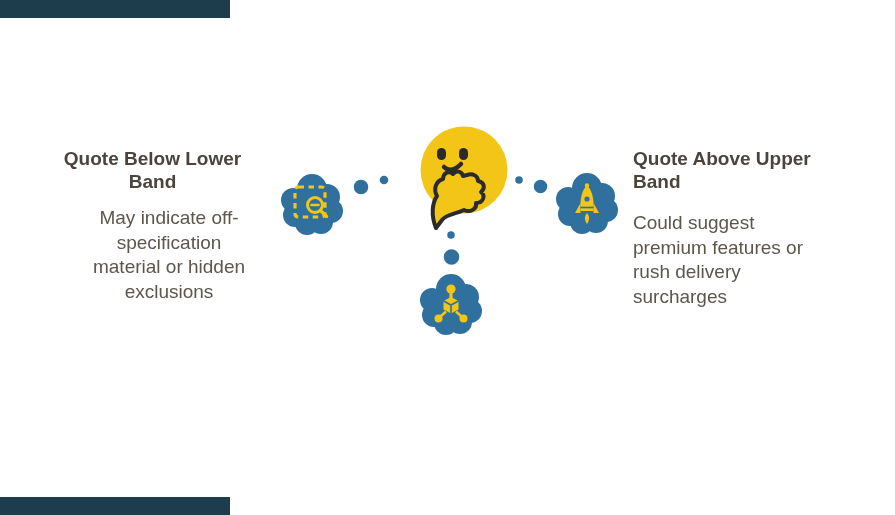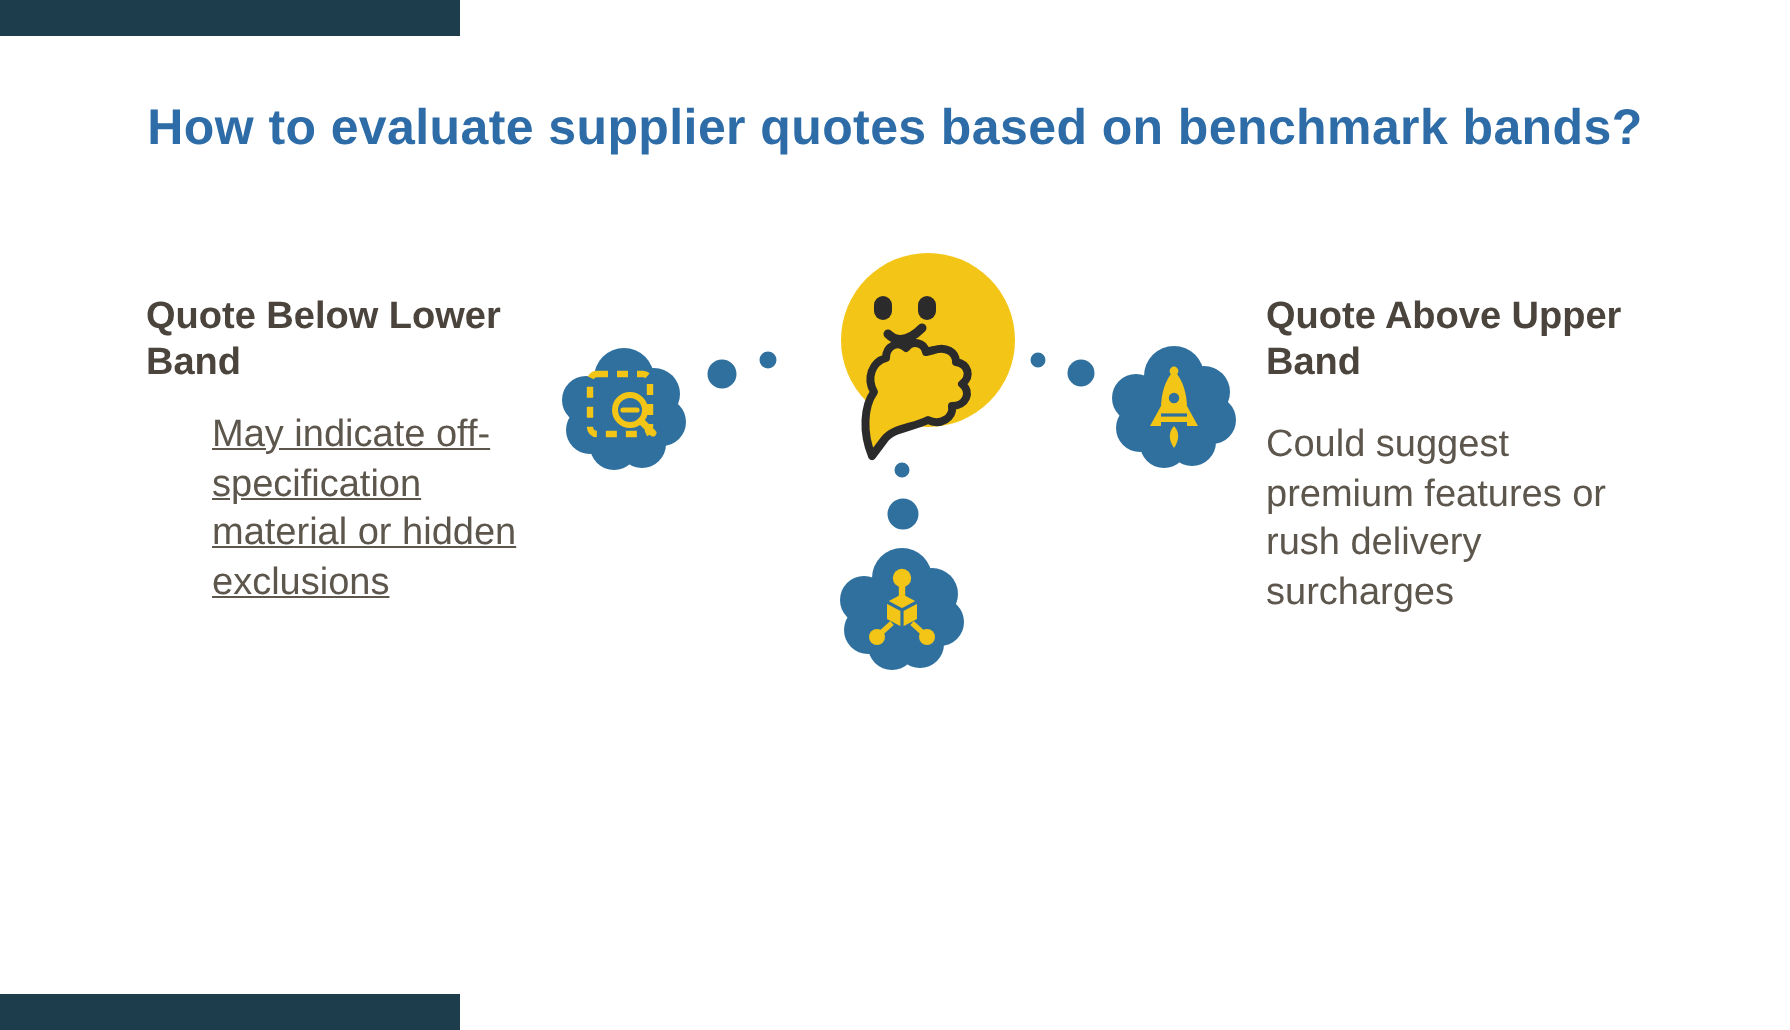--- a/index.html
+++ b/index.html
@@ -33,7 +33,6 @@
   <div class="bar bar-top"></div>
   <div class="bar bar-bottom"></div>
 
-  <h1 class="title">How to evaluate supplier quotes based on benchmark bands?</h1>
 
   <div class="block block-below">
     <h3>Quote Below Lower Band</h3>

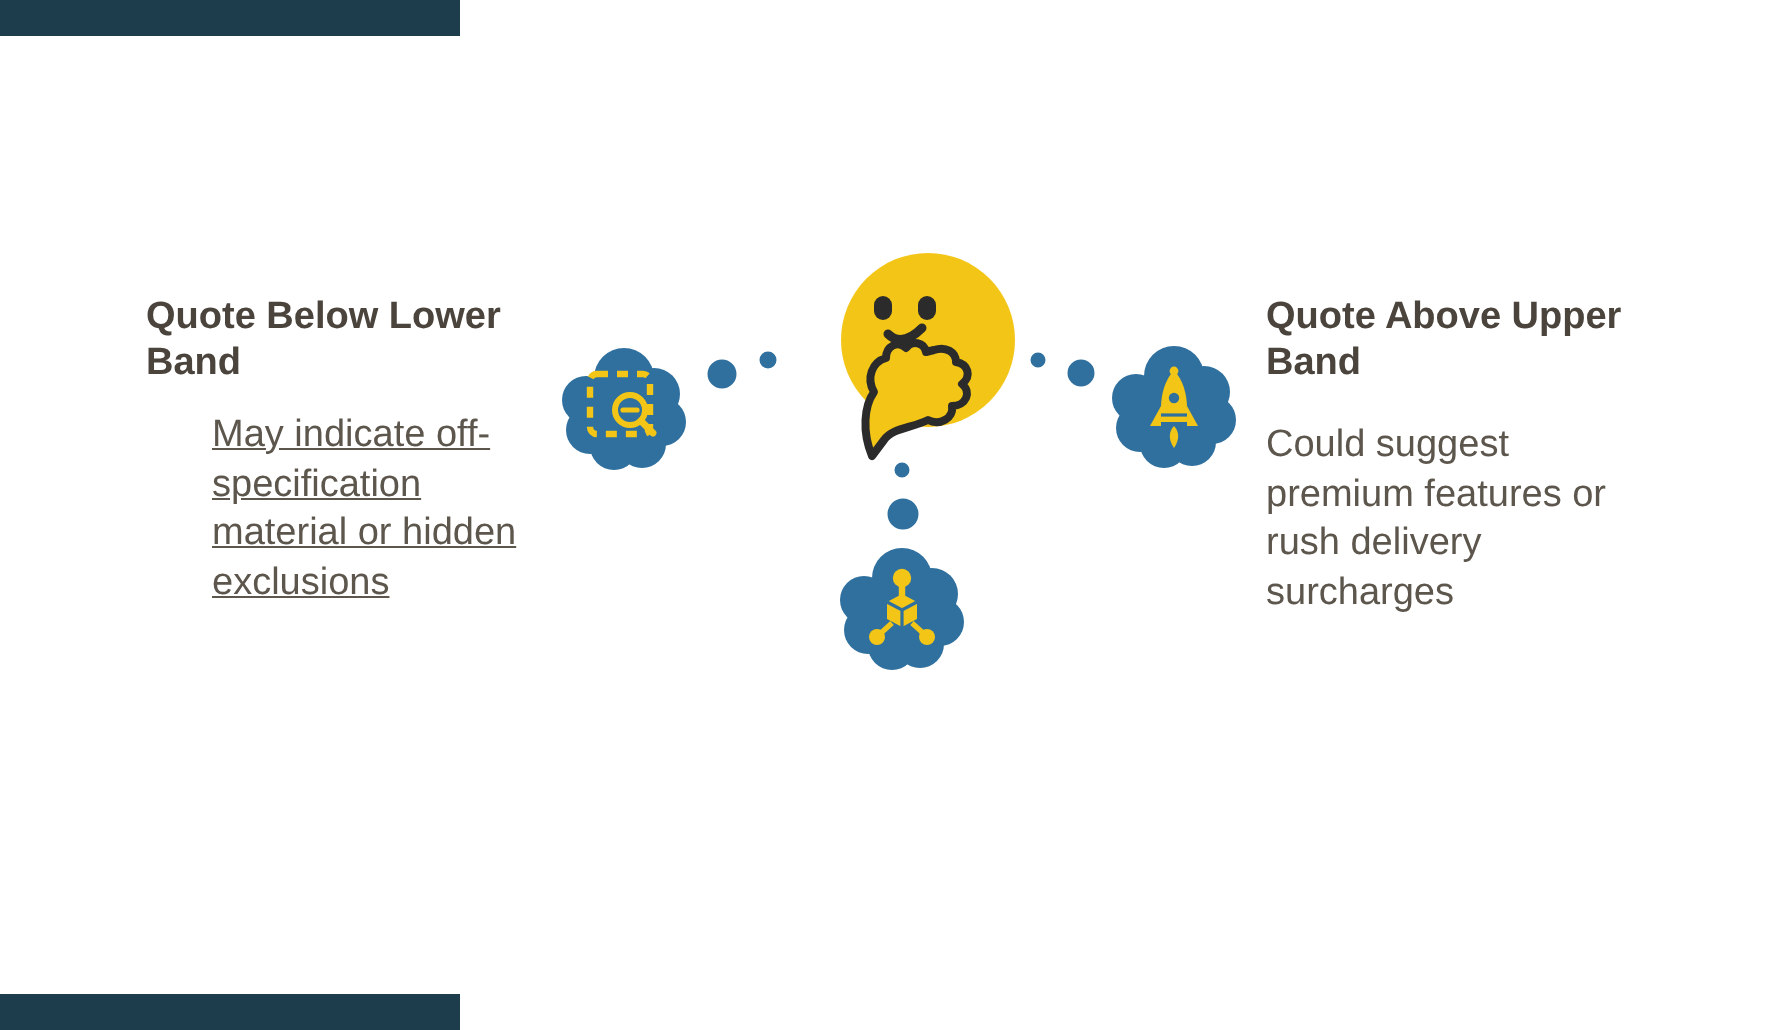--- a/index.html
+++ b/index.html
@@ -17,7 +17,7 @@
   }
   .block h3{font-size:19px;line-height:23px;font-weight:bold;color:#4a443c;margin:0;}
   .block p{font-size:19px;line-height:24.5px;color:#5c564d;margin:13px 0 0 0;}
-  .block-below{position:absolute;top:147px;left:73px;width:195px;text-align:left;}
+  .block-below{position:absolute;top:147px;left:55px;width:195px;text-align:center;}
   .block-below p{width:162px;margin-left:auto;text-decoration:underline;}
   .block-above{position:absolute;top:147px;left:633px;width:195px;text-align:left;}
   .block-above p{width:175px;margin-top:18px;}

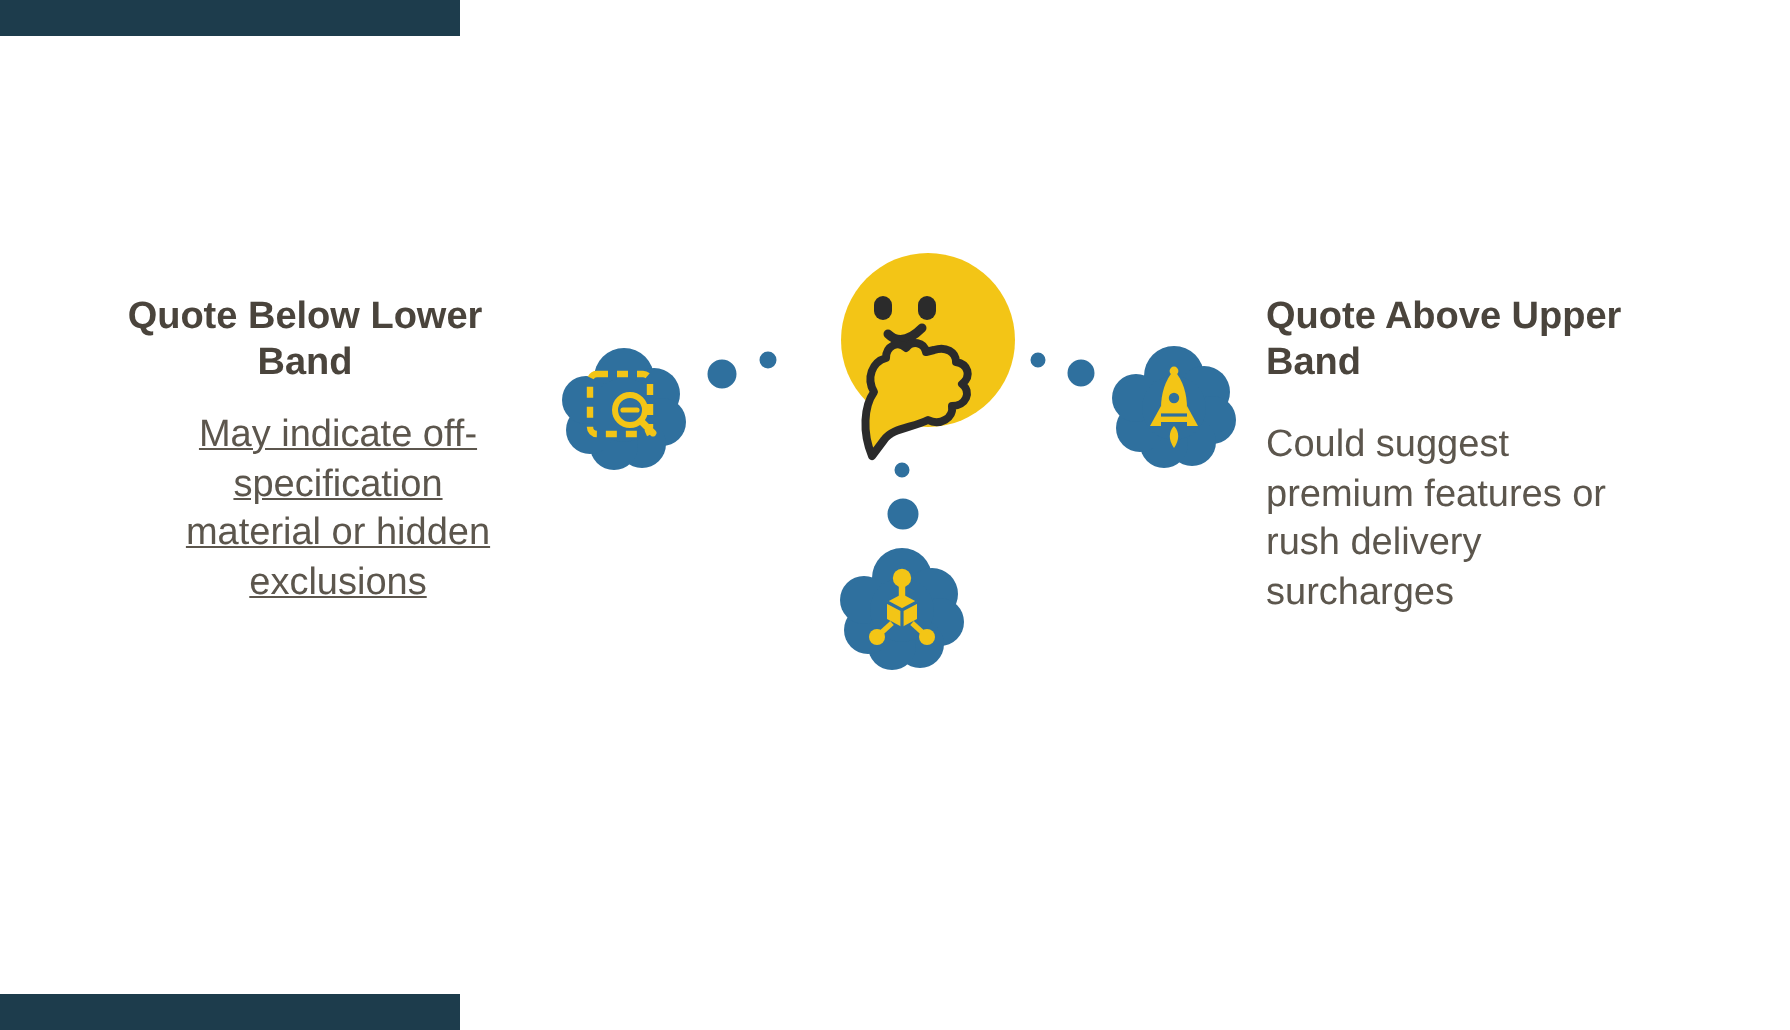--- a/index.html
+++ b/index.html
@@ -18,7 +18,7 @@
   .block h3{font-size:19px;line-height:23px;font-weight:bold;color:#4a443c;margin:0;}
   .block p{font-size:19px;line-height:24.5px;color:#5c564d;margin:13px 0 0 0;}
   .block-below{position:absolute;top:147px;left:55px;width:195px;text-align:center;}
-  .block-below p{width:162px;margin-left:auto;text-decoration:underline;}
+  .block-below p{width:162px;margin-left:auto;}
   .block-above{position:absolute;top:147px;left:633px;width:195px;text-align:left;}
   .block-above p{width:175px;margin-top:18px;}
   .block-within{position:absolute;top:349px;left:352px;width:195px;text-align:center;}

